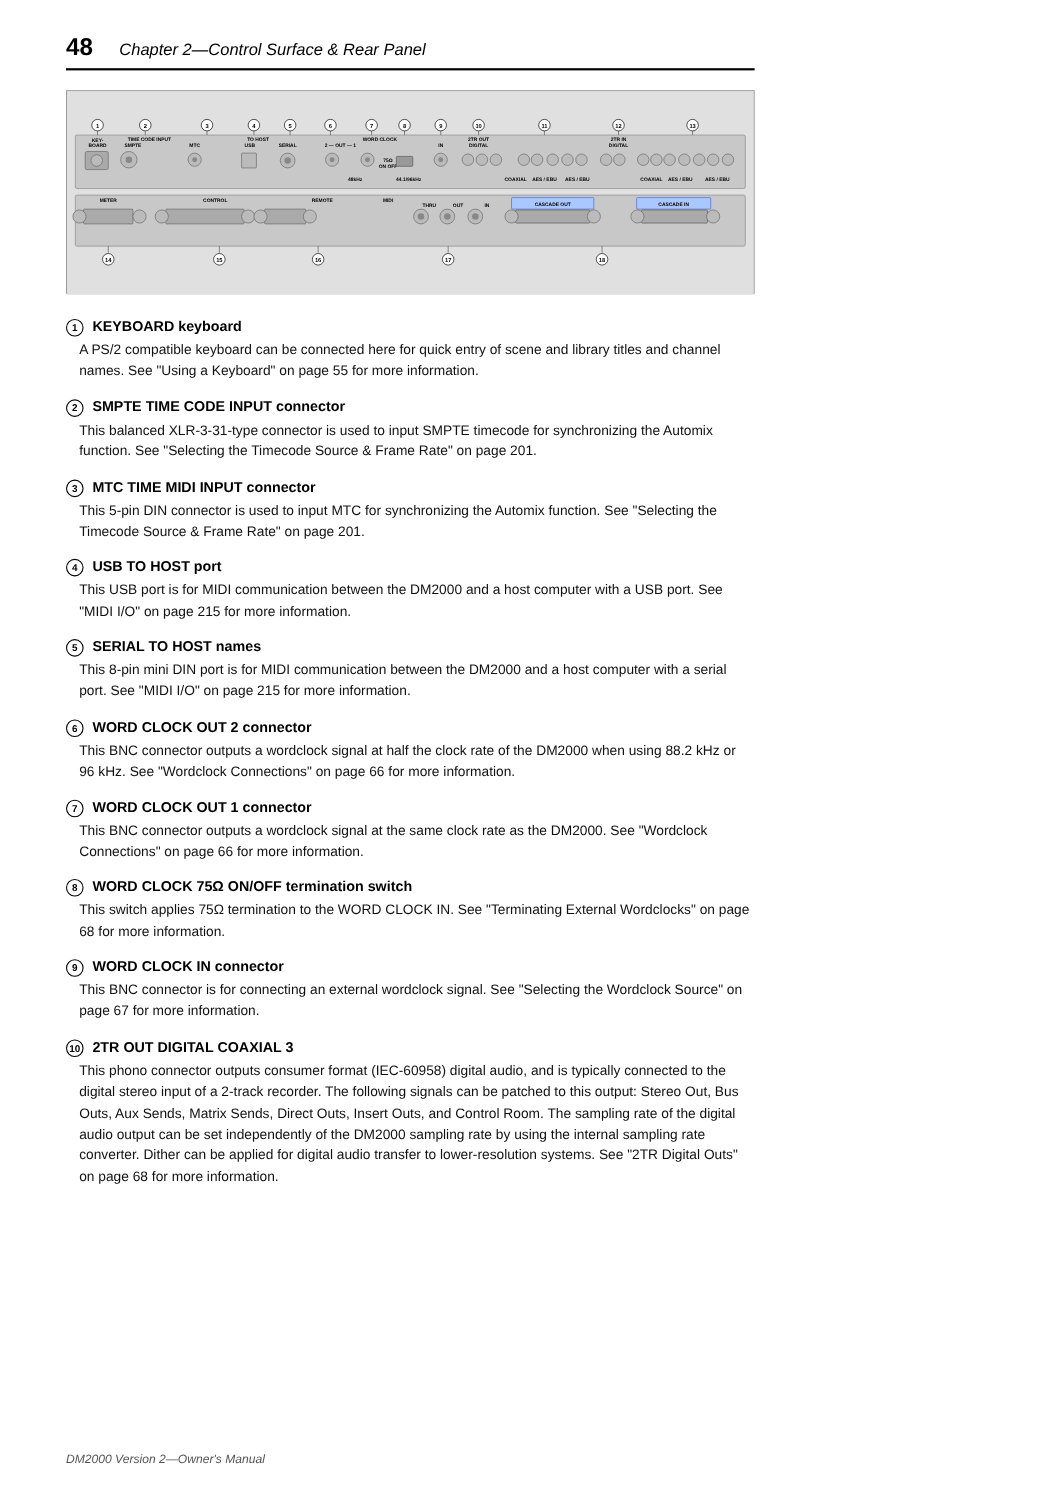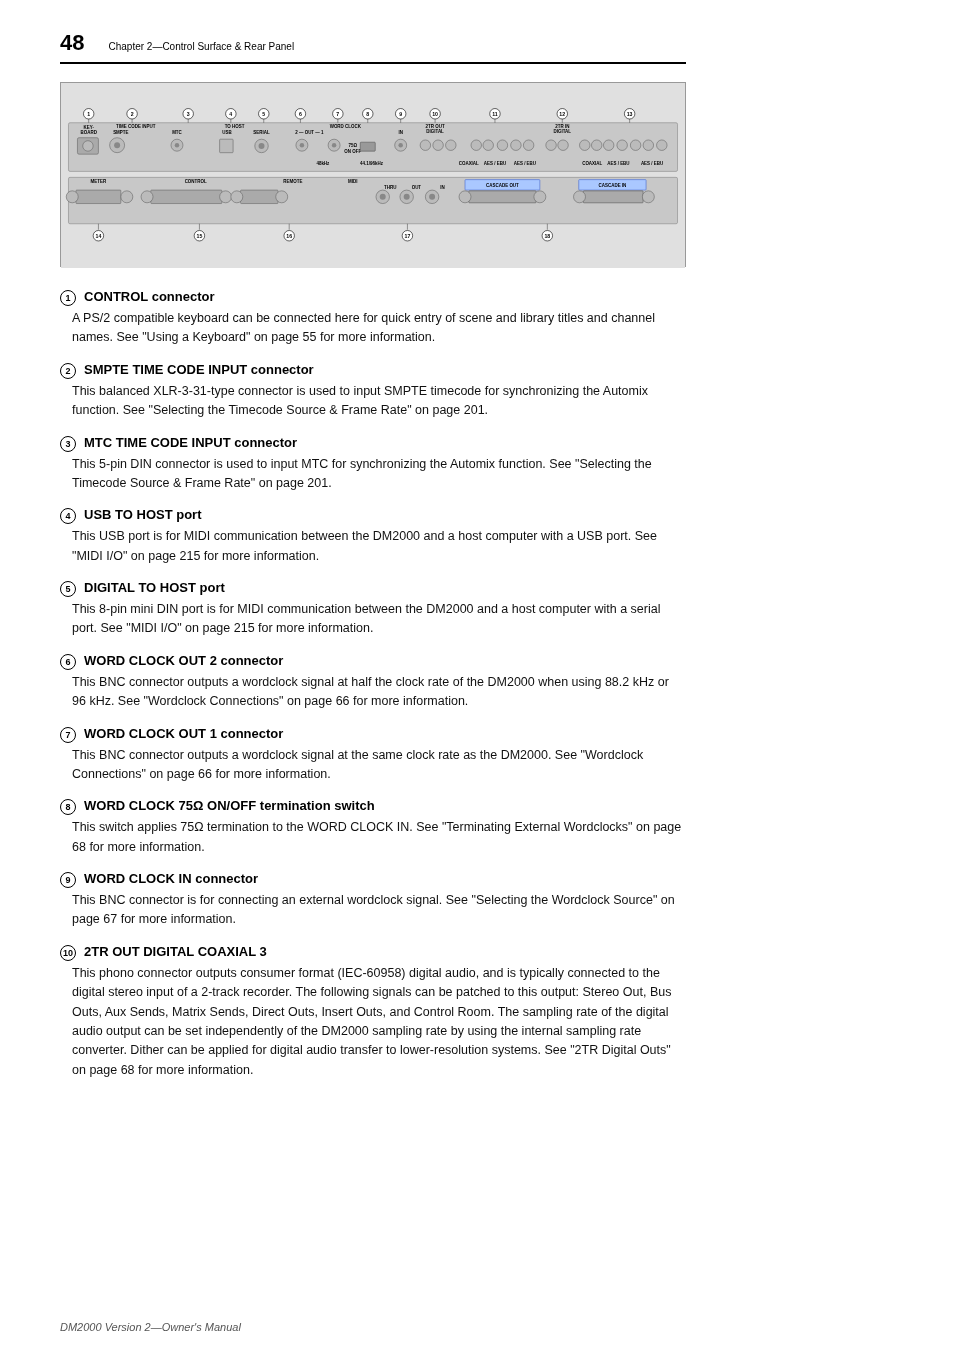--- a/index.html
+++ b/index.html
@@ -31,8 +31,9 @@
       margin-right: 24px;
     }
     .chapter-title {
-      font-size: 10px;
+      font-size: 15px;
       font-weight: normal;
+      font-style: italic;
     }
     .section-heading {
       text-align: center;

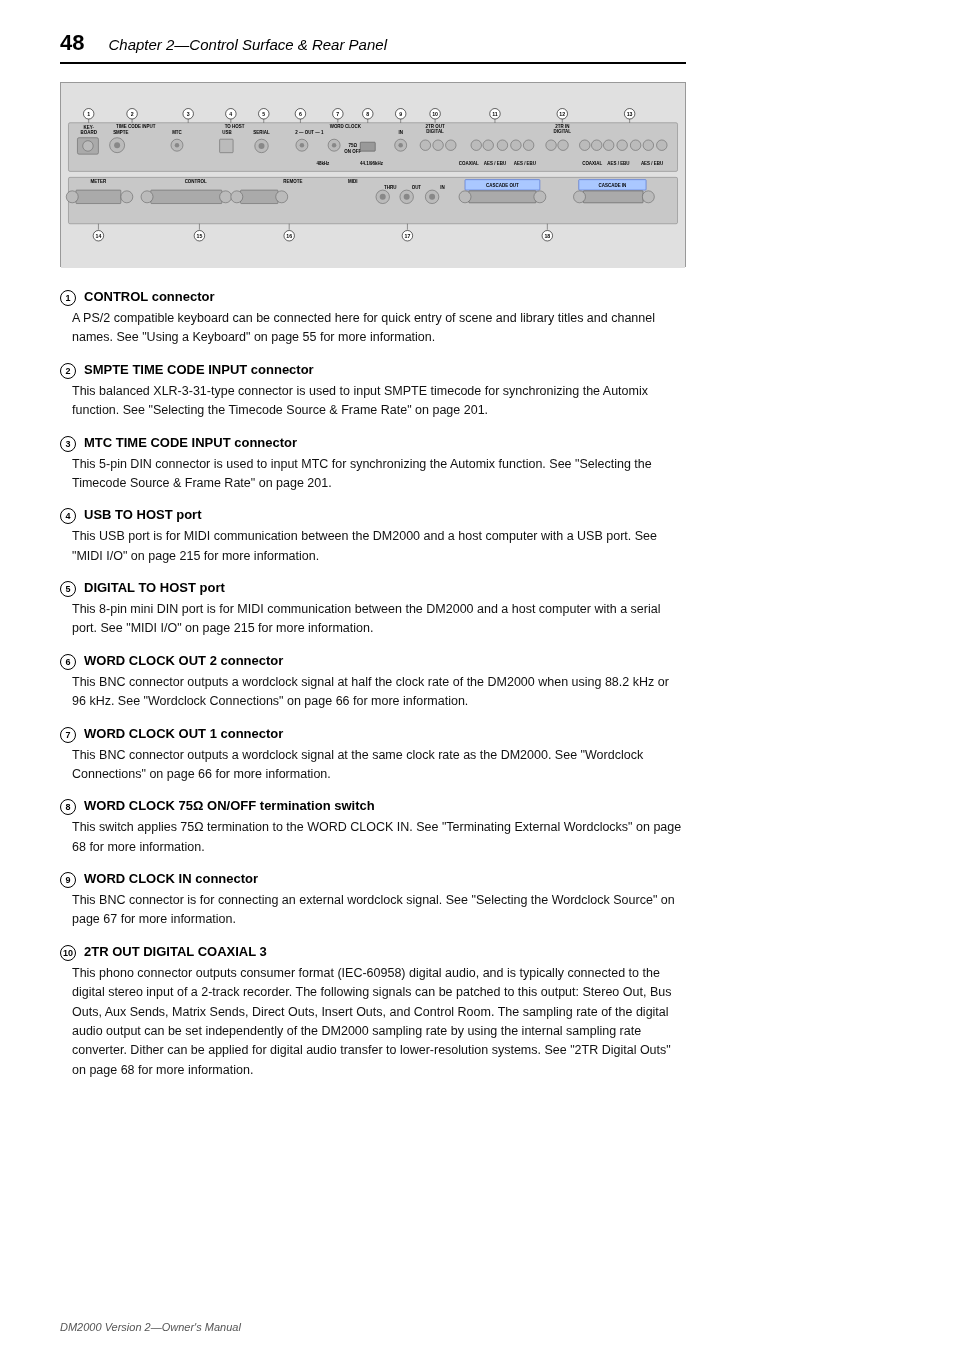--- a/index.html
+++ b/index.html
@@ -325,7 +325,7 @@
       <div class="content-section">
         <div class="section-label">
           <span class="circled-num">1</span>
-          <span class="section-title">CONTROL connector</span>
+          <span class="section-title">KEYBOARD keyboard</span>
         </div>
         <div class="section-body">A PS/2 compatible keyboard can be connected here for quick entry of scene and library titles and channel names. See "Using a Keyboard" on page 55 for more information.</div>
       </div>

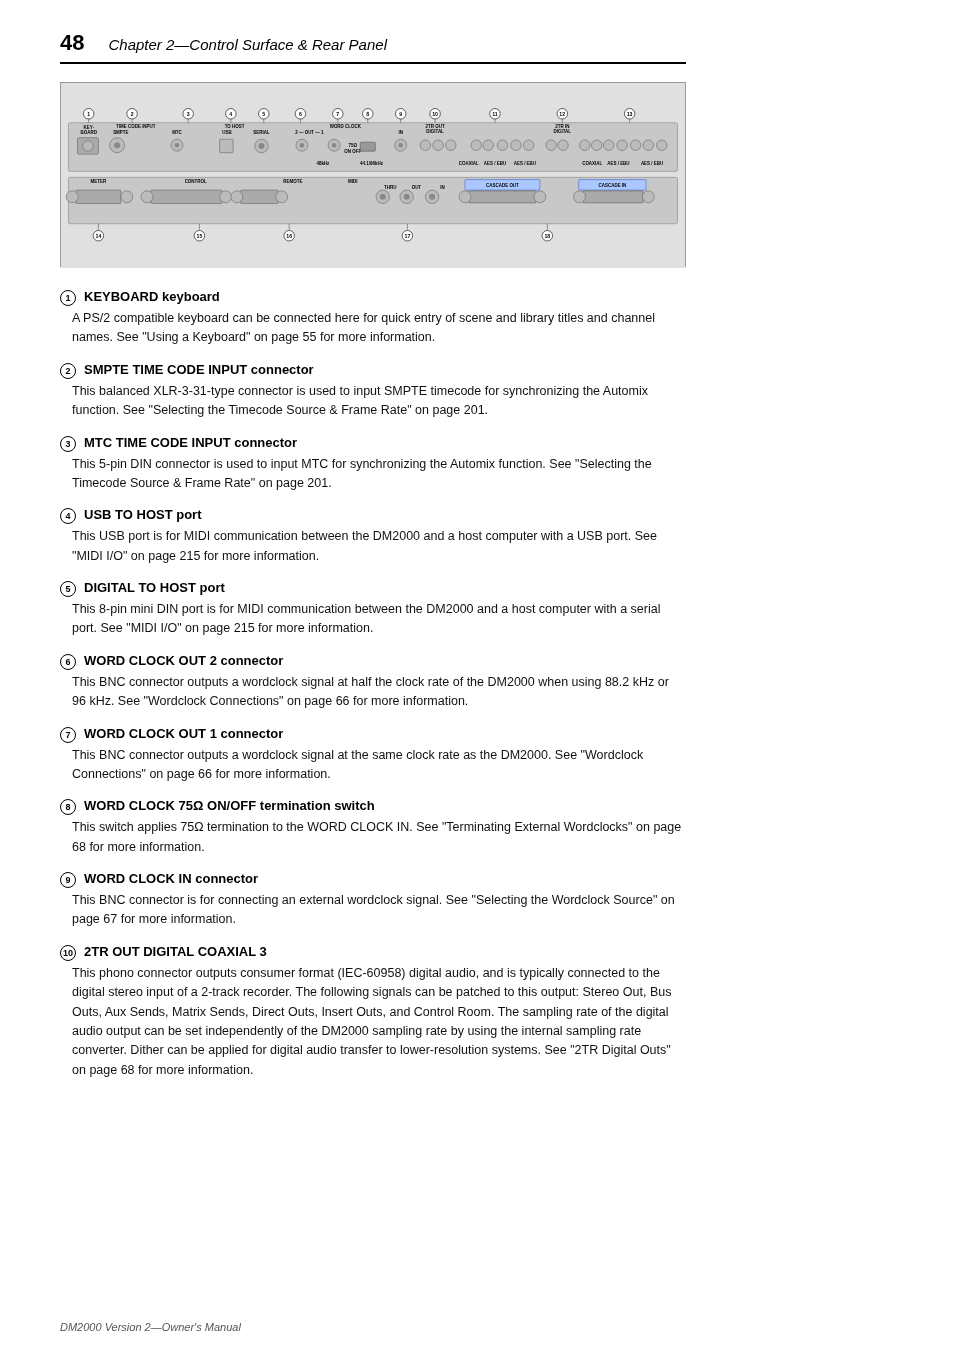--- a/index.html
+++ b/index.html
@@ -339,7 +339,7 @@
       <div class="content-section">
         <div class="section-label">
           <span class="circled-num">3</span>
-          <span class="section-title">MTC TIME CODE INPUT connector</span>
+          <span class="section-title">MTC TIME MIDI INPUT connector</span>
         </div>
         <div class="section-body">This 5-pin DIN connector is used to input MTC for synchronizing the Automix function. See "Selecting the Timecode Source &amp; Frame Rate" on page 201.</div>
       </div>

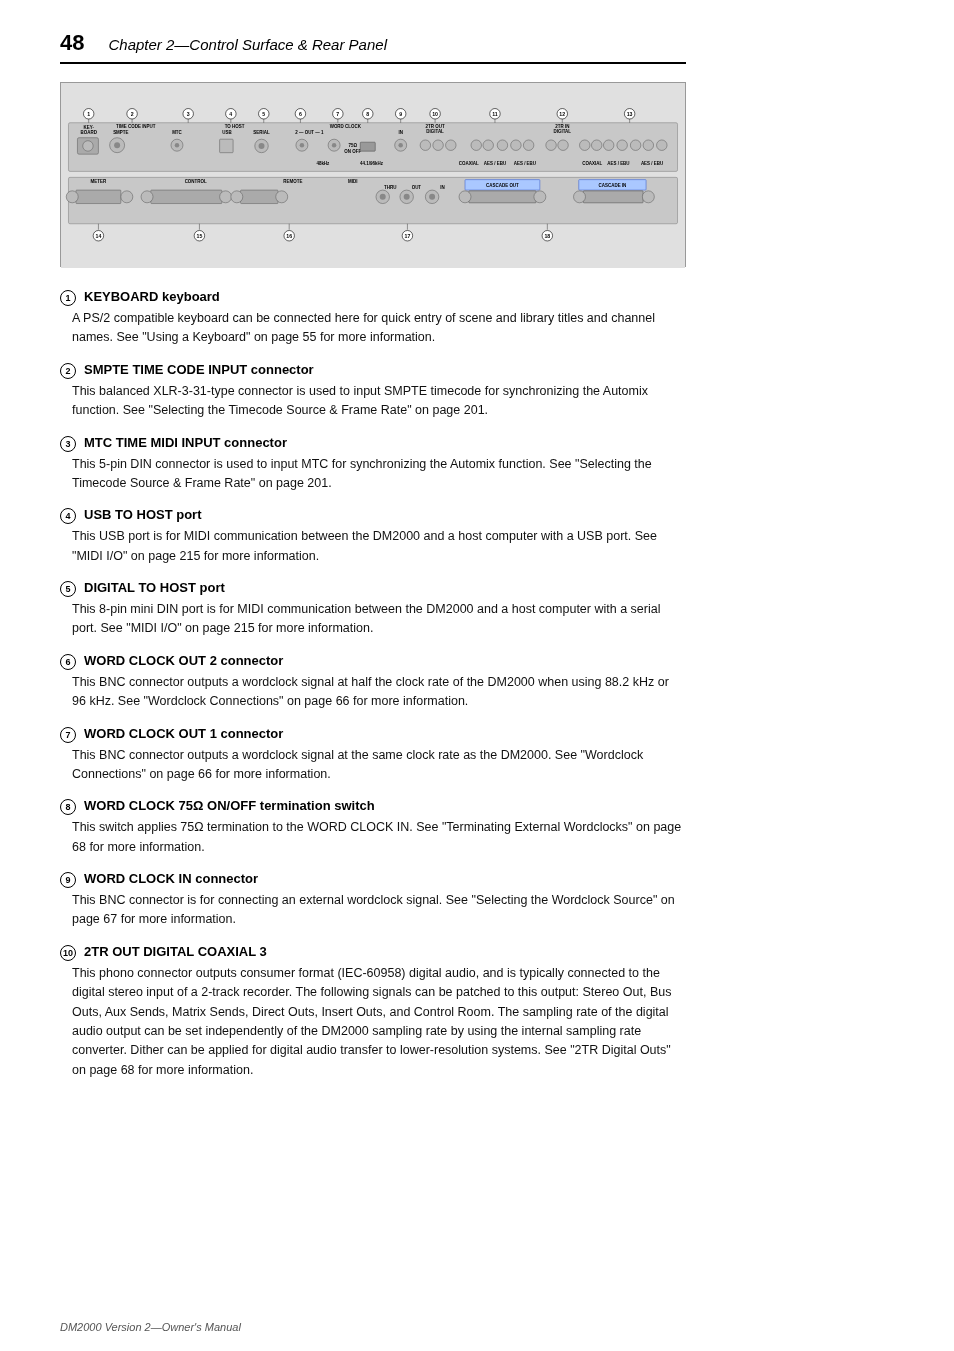--- a/index.html
+++ b/index.html
@@ -353,7 +353,7 @@
       <div class="content-section">
         <div class="section-label">
           <span class="circled-num">5</span>
-          <span class="section-title">DIGITAL TO HOST port</span>
+          <span class="section-title">SERIAL TO HOST names</span>
         </div>
         <div class="section-body">This 8-pin mini DIN port is for MIDI communication between the DM2000 and a host computer with a serial port. See "MIDI I/O" on page 215 for more information.</div>
       </div>

